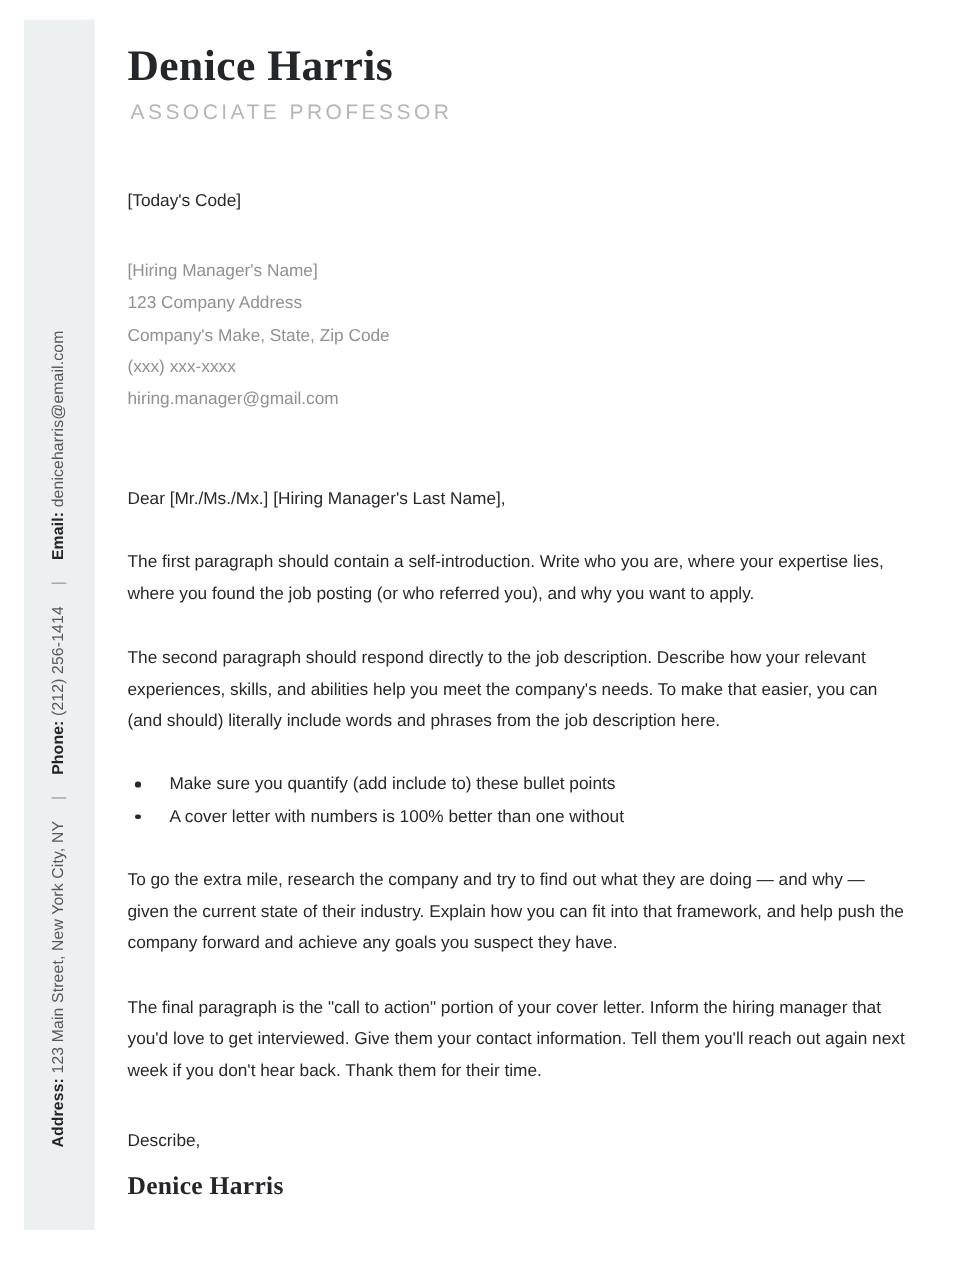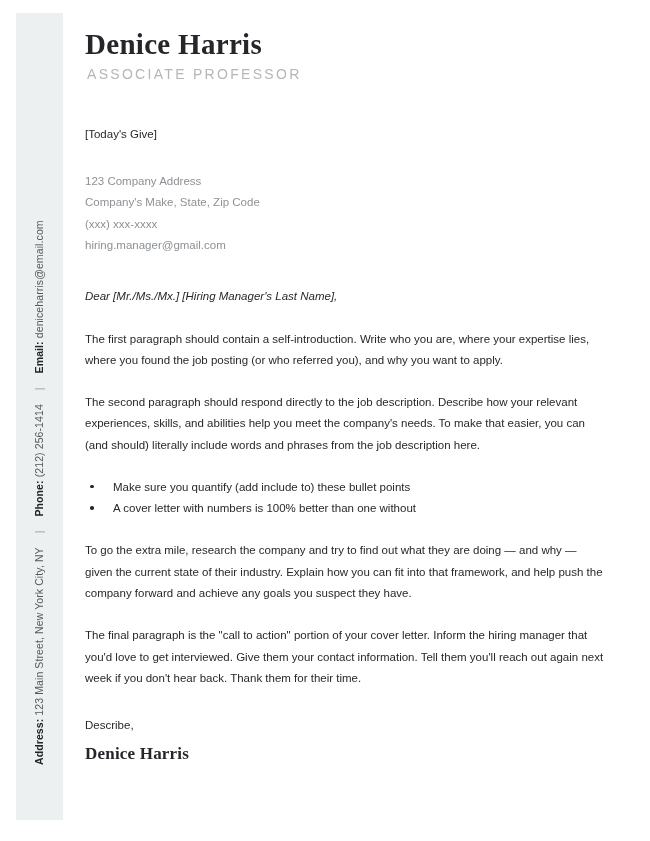--- a/index.html
+++ b/index.html
@@ -188,7 +188,7 @@
       <div class="role">ASSOCIATE PROFESSOR</div>
     </div>
 
-    <div class="date">[Today's Give]</div>
+    <div class="date">[Today's Code]</div>
 
     <div class="recipient">
       <div>123 Company Address</div>

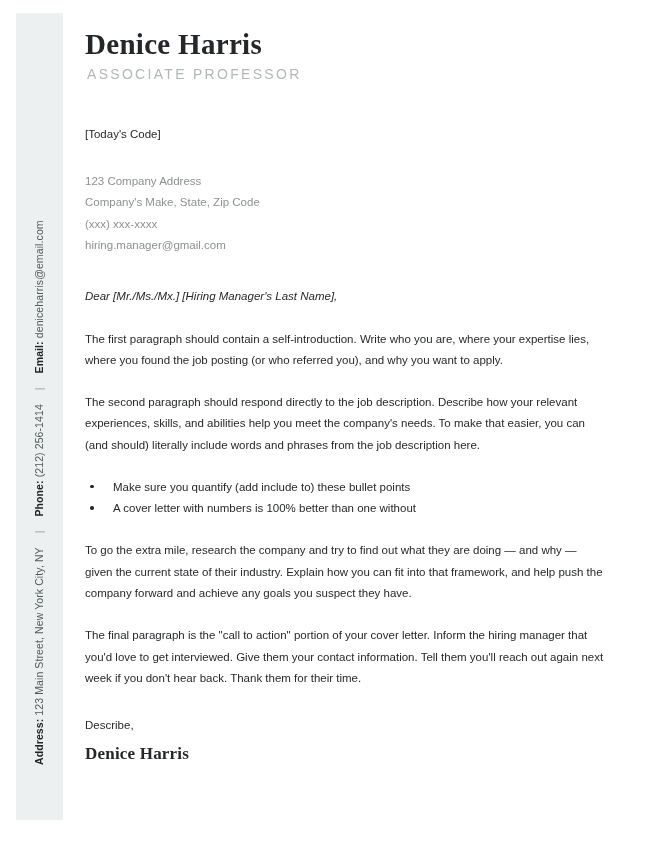--- a/index.html
+++ b/index.html
@@ -191,6 +191,7 @@
     <div class="date">[Today's Code]</div>
 
     <div class="recipient">
+      <div>[Hiring Manager's Name]</div>
       <div>123 Company Address</div>
       <div>Company's Make, State, Zip Code</div>
       <div>(xxx) xxx-xxxx</div>

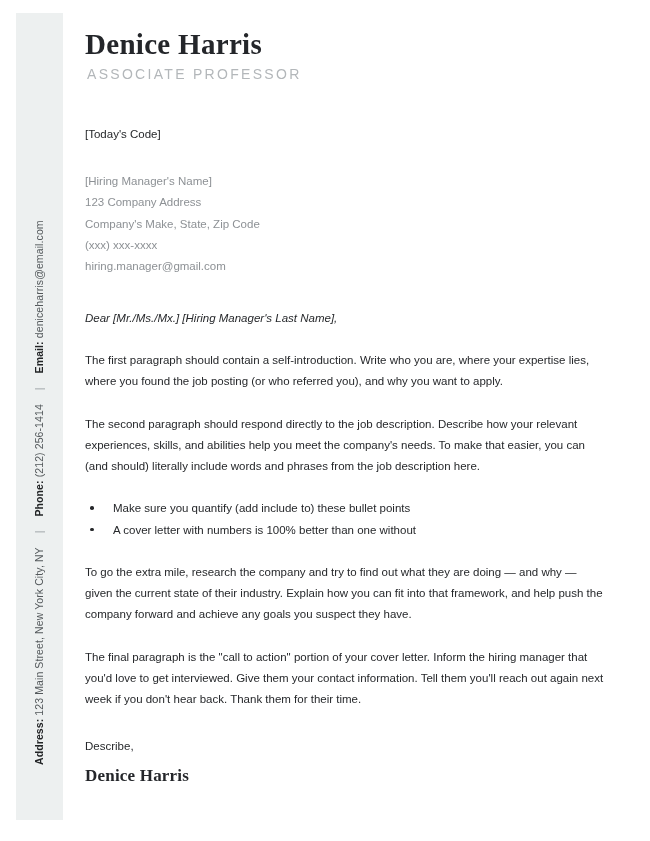--- a/index.html
+++ b/index.html
@@ -113,11 +113,10 @@
 
   
   .salutation {
-    margin-top: 30px;
-    font-size: 11.5px;
-    color: #26282b;
-    line-height: 1.85;
-    font-style: italic;
+    margin-top: 45px;
+    font-size: 11.5px;
+    color: #26282b;
+    line-height: 1.85;
   }
   .para {
     margin-top: 21px;

